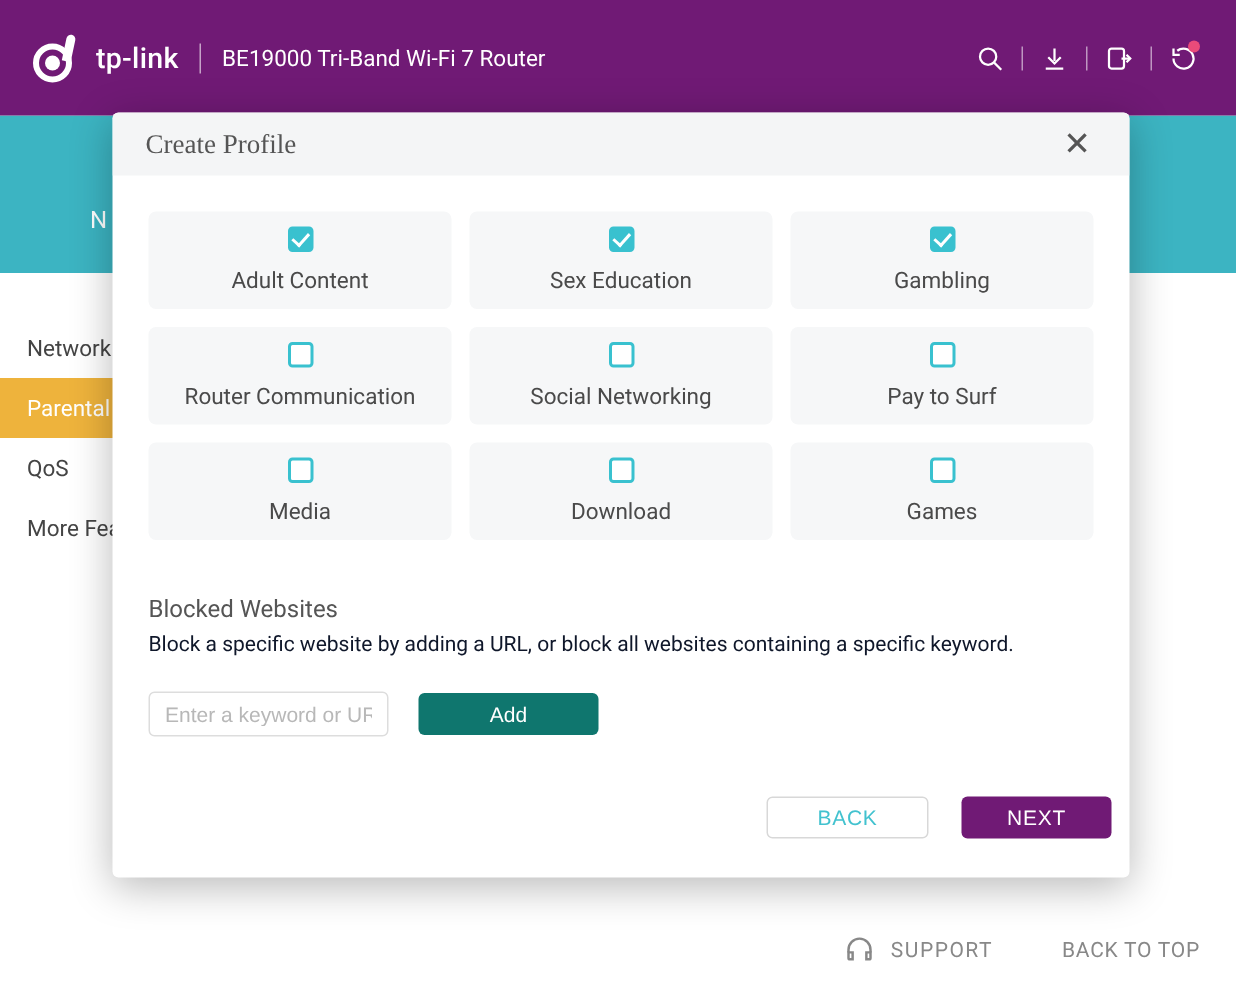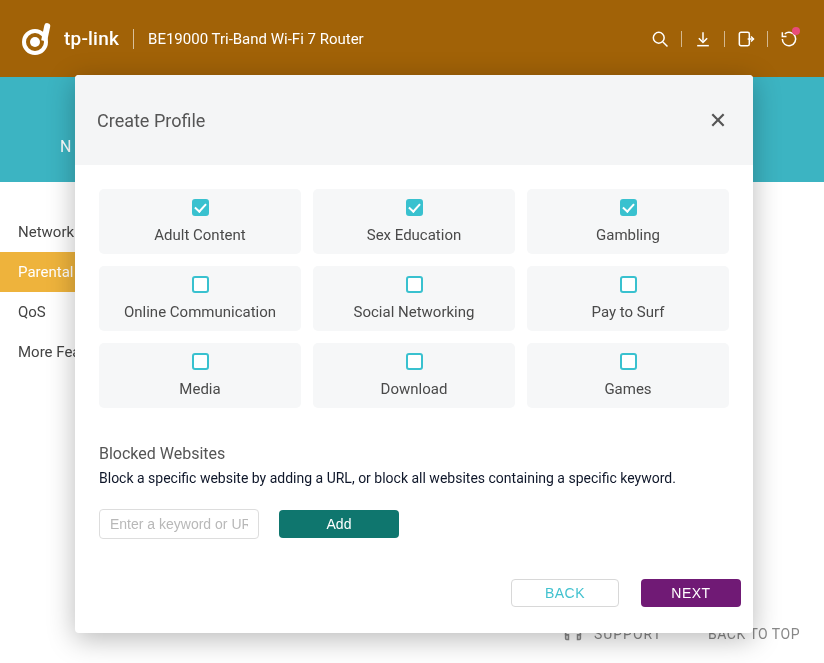--- a/index.html
+++ b/index.html
@@ -15,7 +15,7 @@
 
   
   .header {
-    background: #a16207;
+    background: #701a75;
     height: 77px;
     color: #fff;
     display: flex;

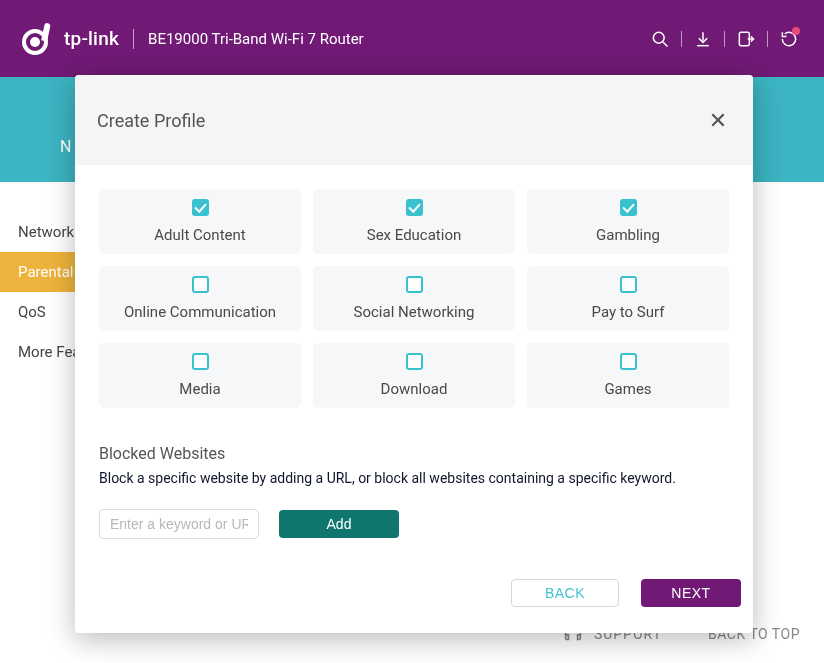--- a/index.html
+++ b/index.html
@@ -133,10 +133,11 @@
   }
   .modal-header {
     background: #f4f5f6;
-    padding: 32px 22px;
+    padding: 8px 22px;
     display: flex; align-items: center;
     font-size: 18px;
     color: #555;
+    font-family: Liberation Serif, serif;
   }
   .modal-header .close {
     margin-left: auto;

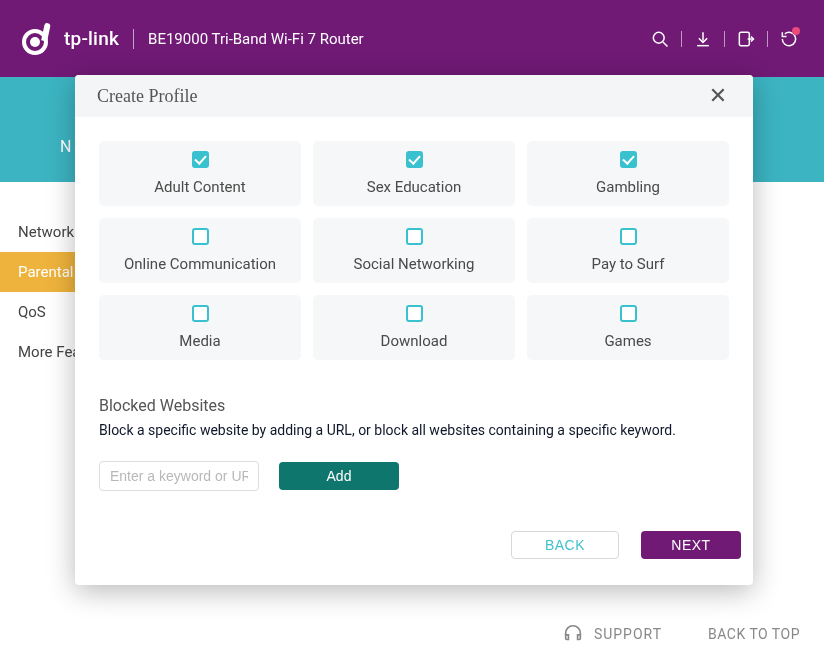--- a/index.html
+++ b/index.html
@@ -348,7 +348,7 @@
       </div>
       <div class="cat-chip">
         <span class="cb"></span>
-        <span>Online Communication</span>
+        <span>Router Communication</span>
       </div>
       <div class="cat-chip">
         <span class="cb"></span>

